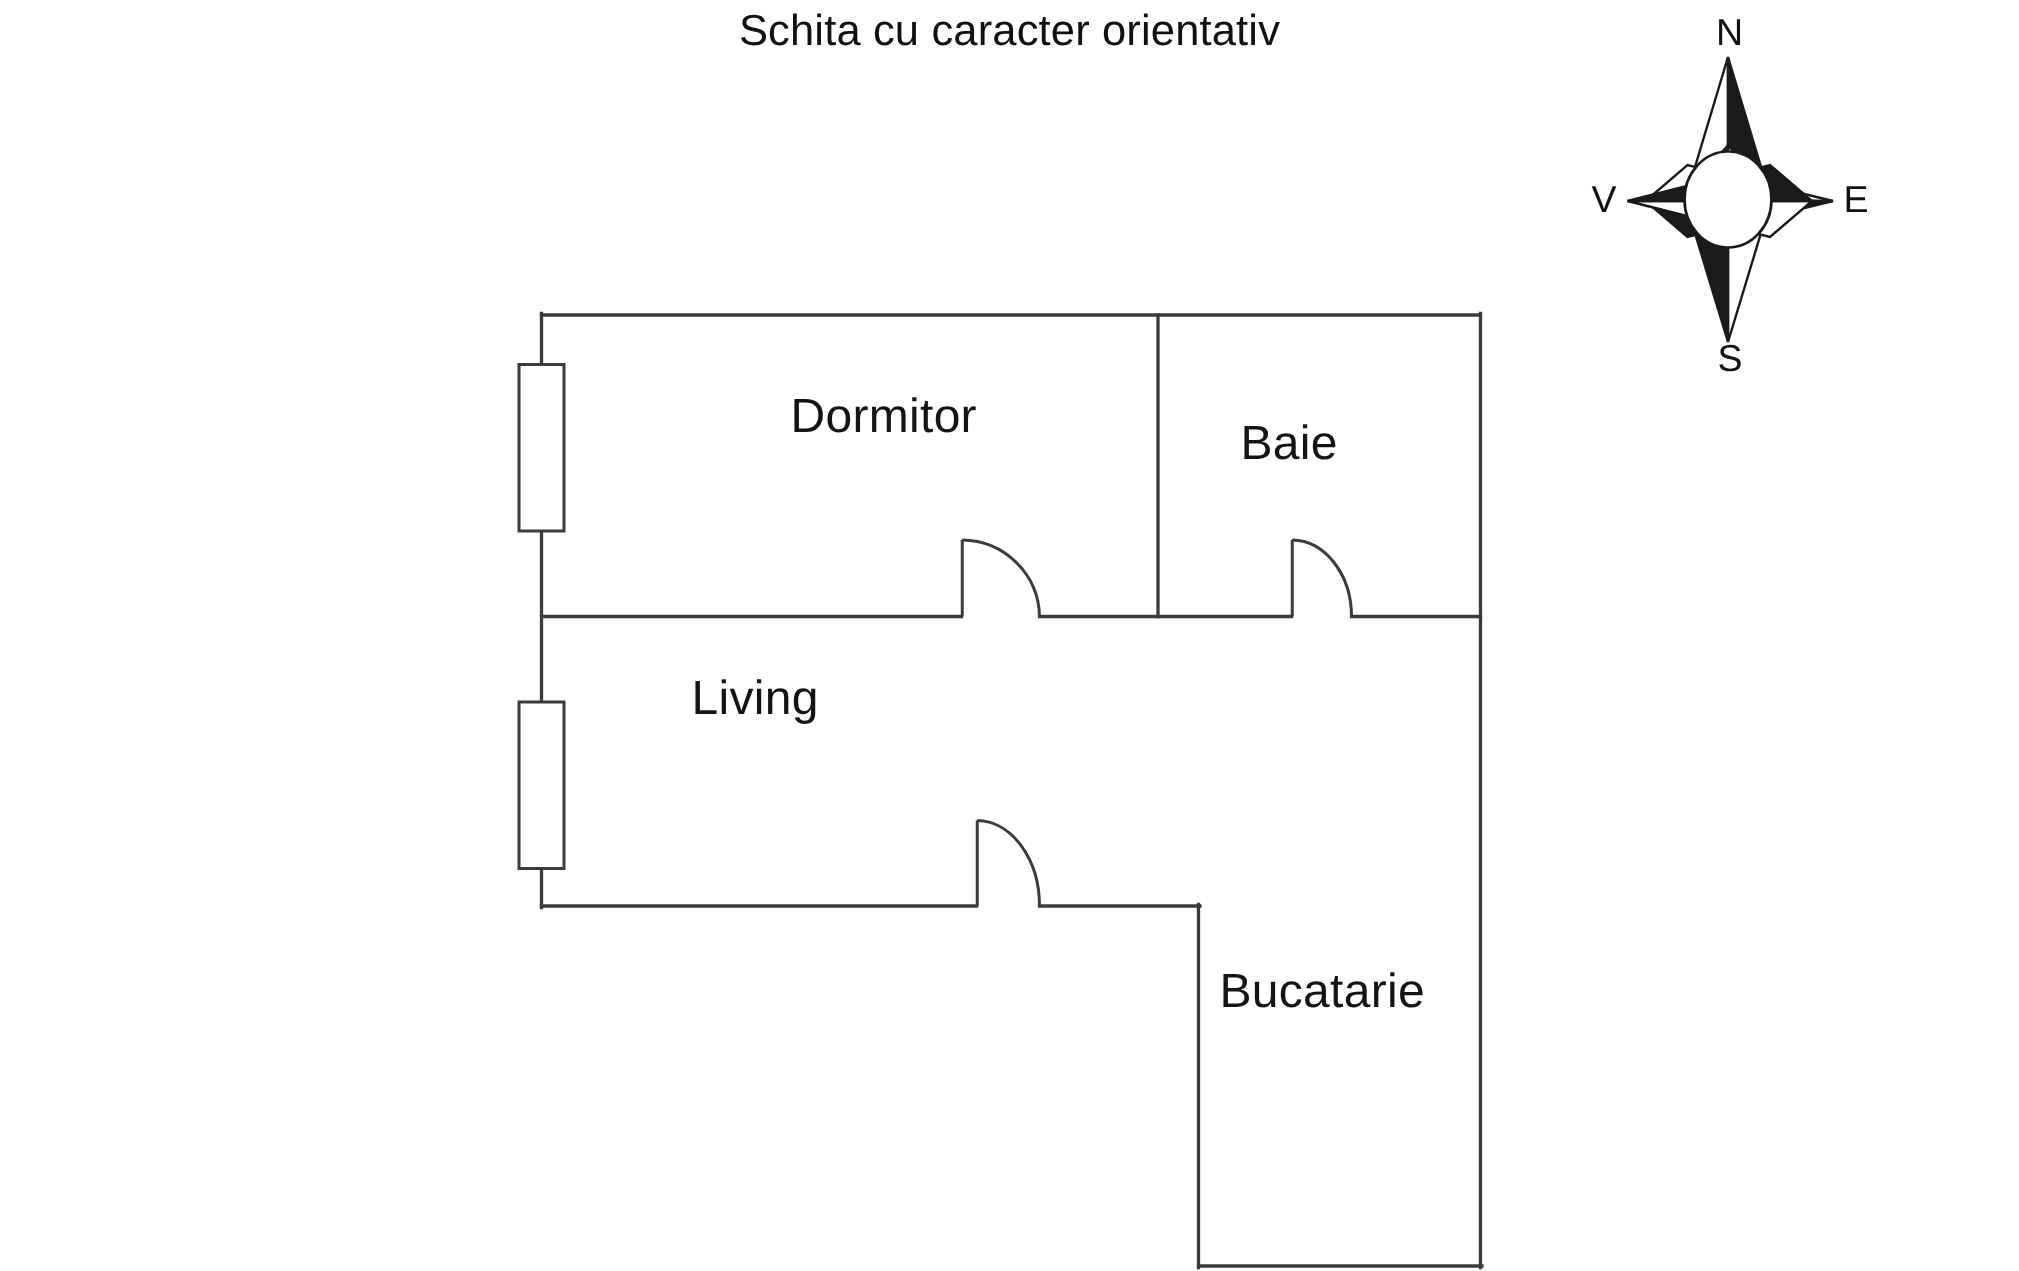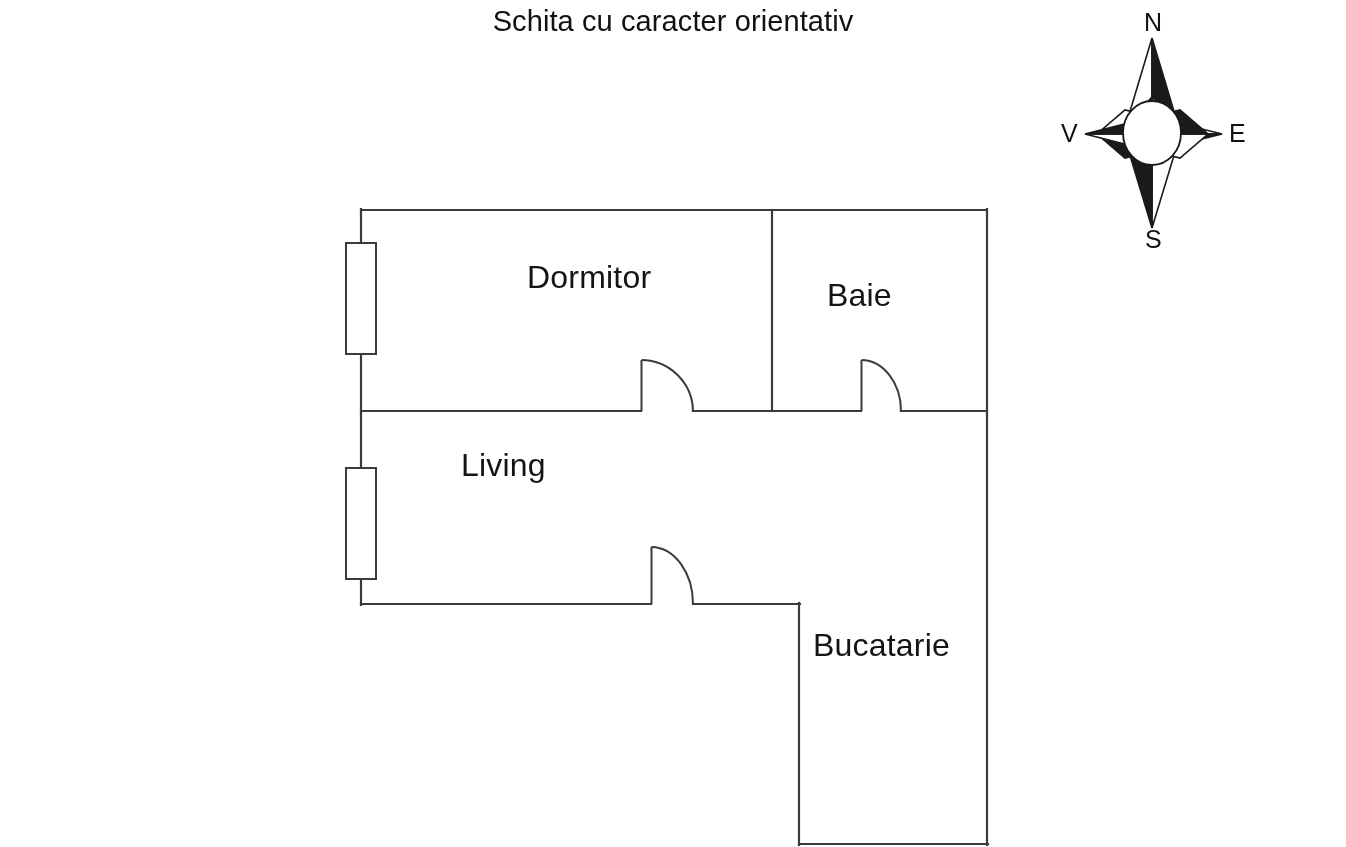--- a/index.html
+++ b/index.html
@@ -52,7 +52,7 @@
   .room-label.dormitor { left: 487px; top: 260px; margin-left: 40px; }
   .room-label.baie     { left: 827px; top: 278px; }
   .room-label.living   { left: 461px; top: 448px; }
-  .room-label.bucatarie{ left: 813px; top: 628px; }
+  .room-label.bucatarie{ left: 813px; top: 643px; }
 
   .compass-label {
     position: absolute;

